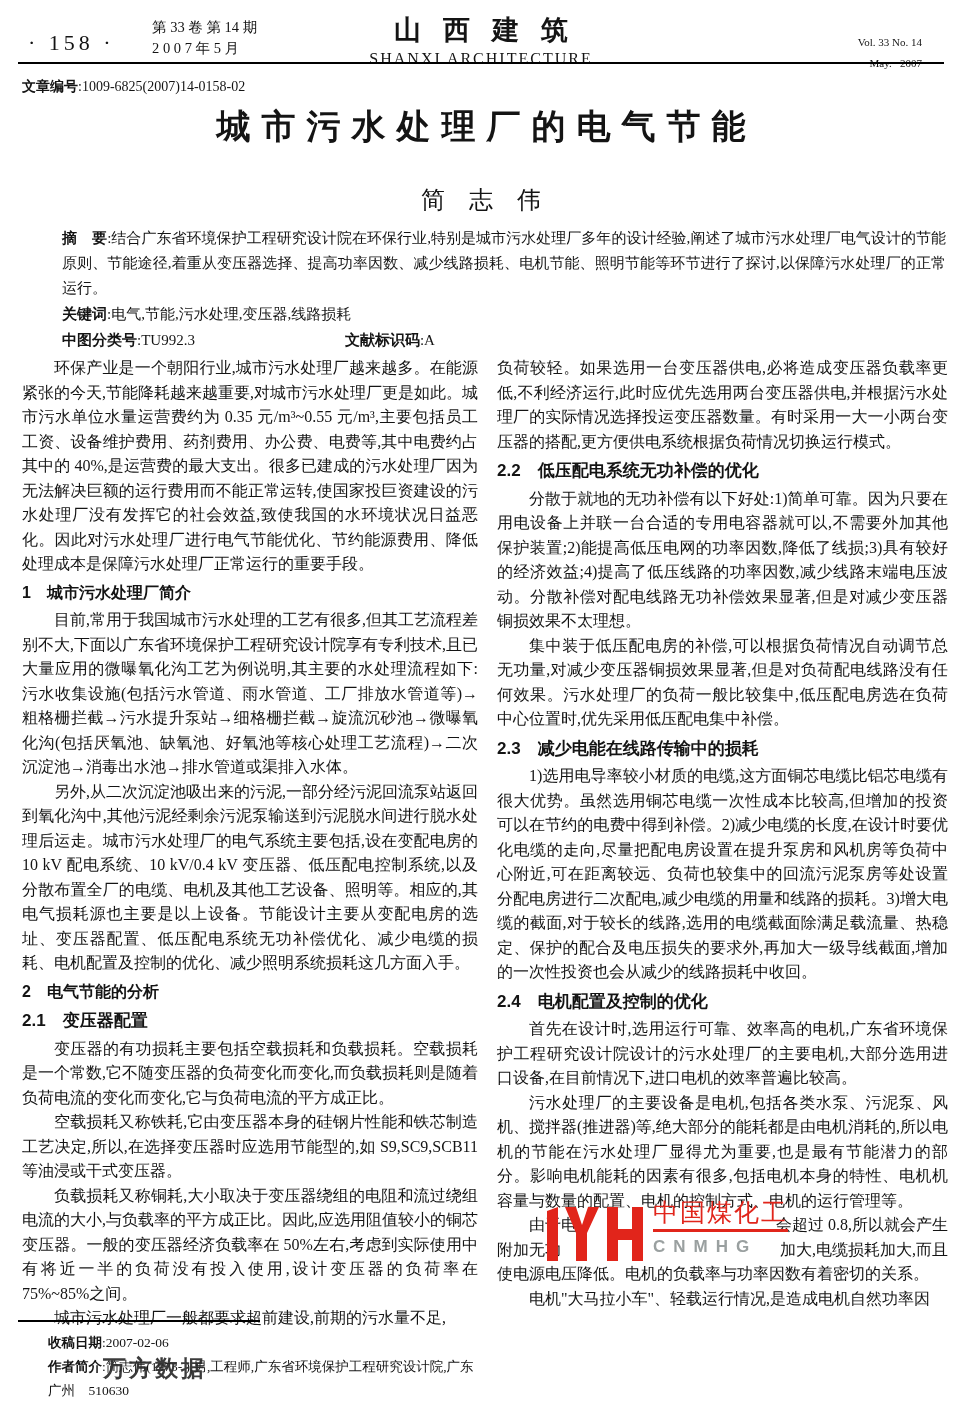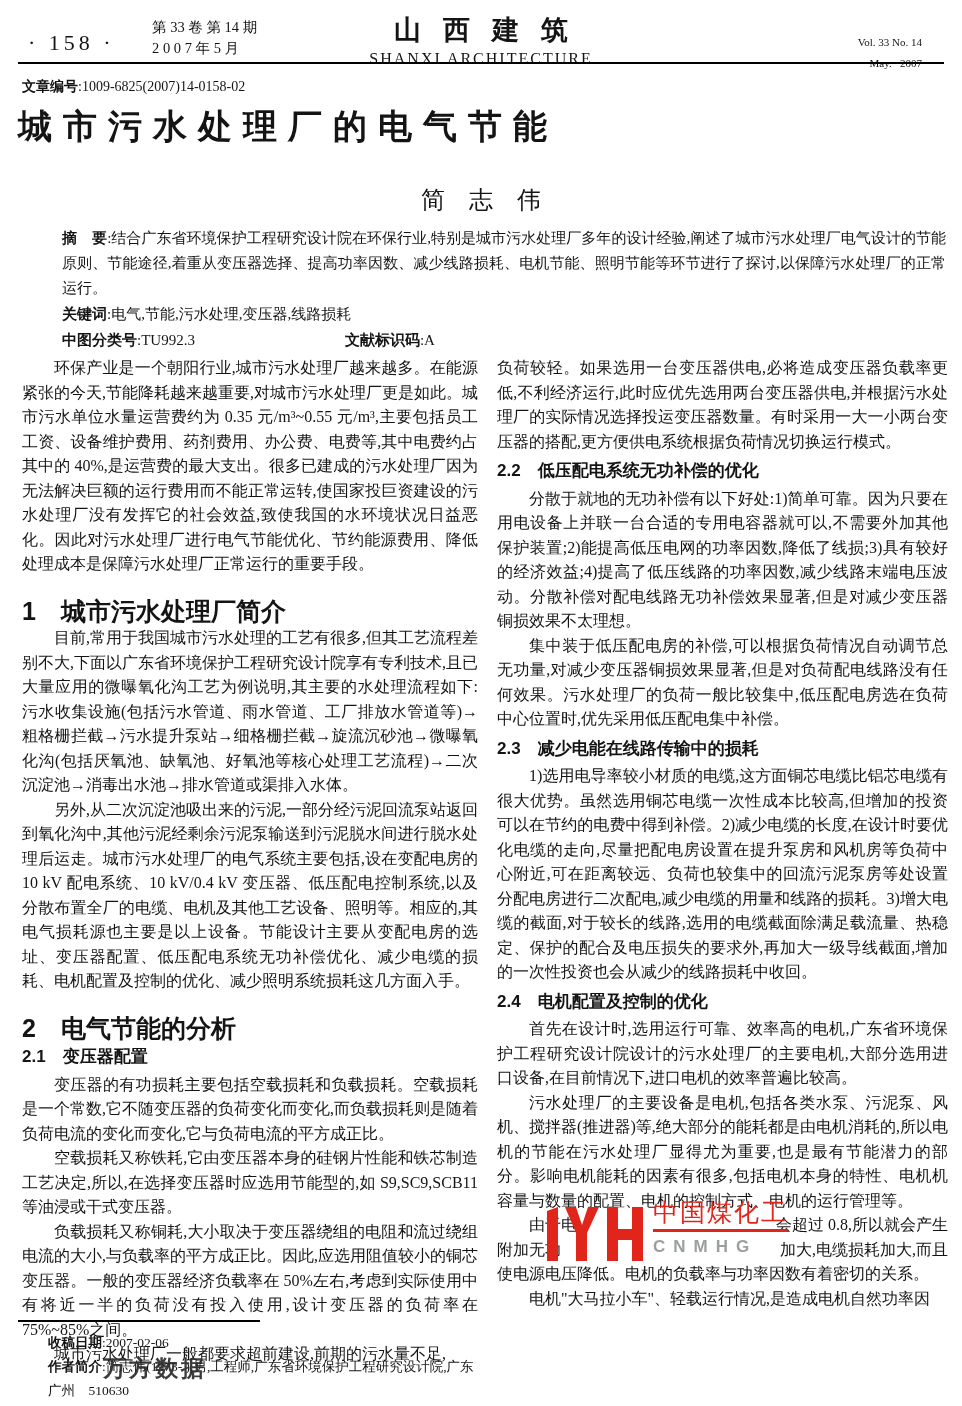--- a/index.html
+++ b/index.html
@@ -20,7 +20,7 @@
   .article-id{left:22px;top:78px;font-size:14px;}
   .article-id .lbl{font-family:"Liberation Sans","DejaVu Sans",sans-serif;font-weight:700;}
   
-  .title{left:7px;right:0;top:104px;font-family:"Liberation Sans","DejaVu Sans",sans-serif;
+  .title{left:0;right:0;top:104px;text-align:center;font-family:"Liberation Sans","DejaVu Sans",sans-serif;
          font-size:34px;font-weight:600;letter-spacing:11px;text-indent:11px;}
   .author{left:0;right:0;top:184px;text-align:center;font-size:24px;letter-spacing:9px;text-indent:9px;}
   

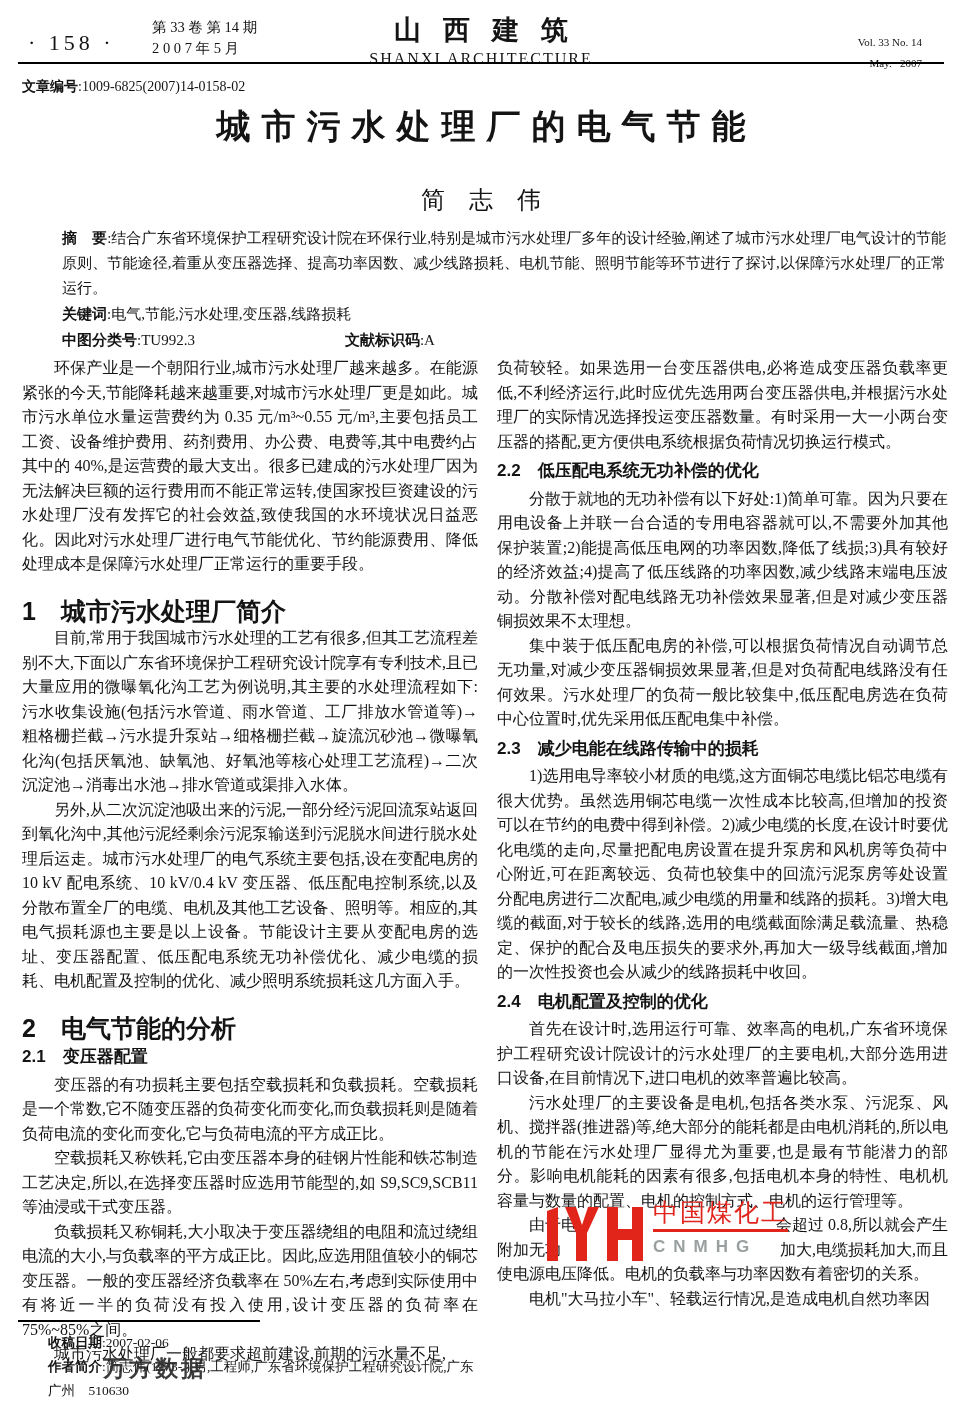--- a/index.html
+++ b/index.html
@@ -36,7 +36,7 @@
   p.para{margin:0;text-indent:2em;}
   p.cont{margin:0;text-indent:0;}
   .h1,.h2{font-family:"Liberation Sans","DejaVu Sans",sans-serif;font-weight:700;text-align:left;}
-  .h1{font-size:25px;margin:22px 0 3px;}
+  .h1{font-size:16px;margin:4px 0 3px;}
   .h2{font-size:17px;margin:5px 0 3px;}
   
   .split-para{position:relative;margin:0;}

